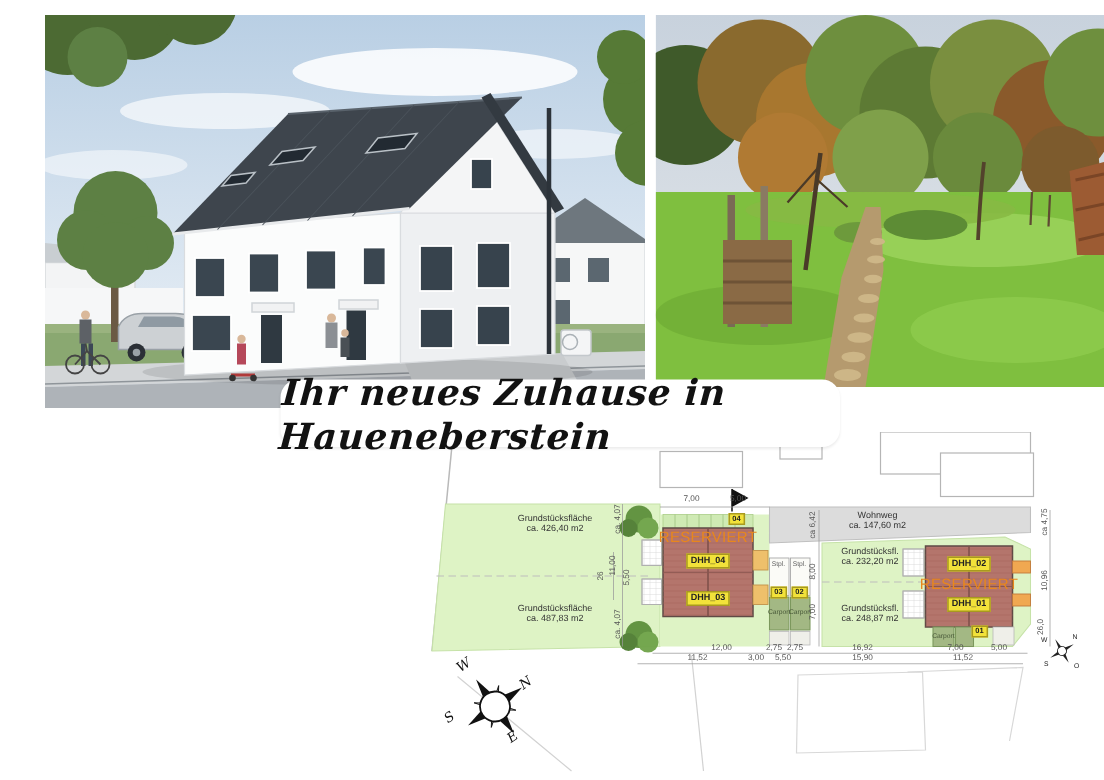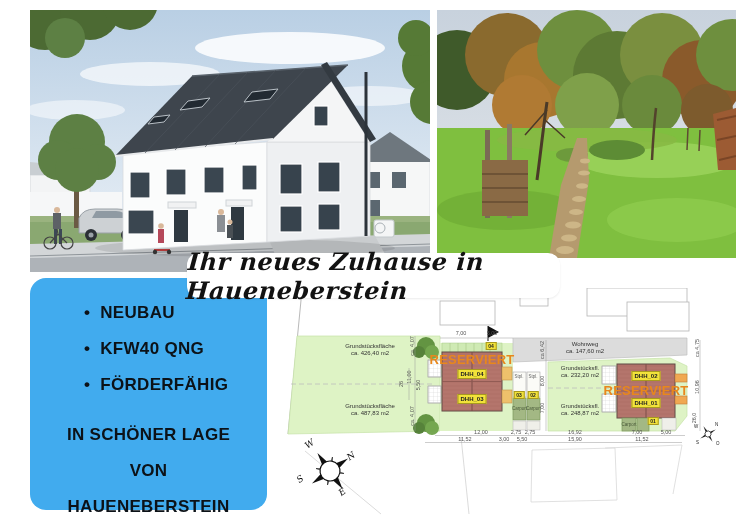--- a/index.html
+++ b/index.html
@@ -240,18 +240,6 @@
     <span>Ihr neues Zuhause in Haueneberstein</span>
   </div>
 
-  <div class="features">
-    <ul>
-      <li>NEUBAU</li>
-      <li>KFW40 QNG</li>
-      <li>FÖRDERFÄHIG</li>
-    </ul>
-    <div class="loc">
-      <div>IN SCHÖNER LAGE</div>
-      <div>VON</div>
-      <div>HAUENEBERSTEIN</div>
-    </div>
-  </div>
 
   <div class="plan">
     <svg width="451" height="232" viewBox="0 0 451 232">

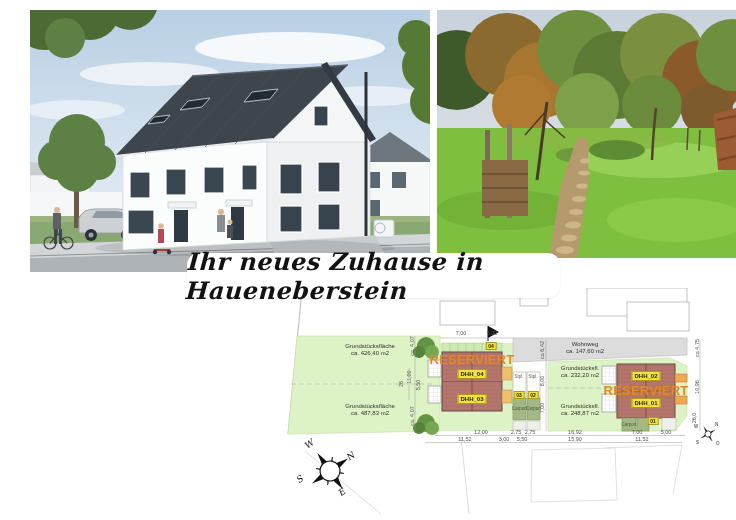--- a/index.html
+++ b/index.html
@@ -39,7 +39,7 @@
           padding:0 2px; white-space:nowrap; line-height:8px; }
   .chip.sm { font-size:5px; line-height:6px; padding:0 1.5px; }
   .reserved { position:absolute; transform:translate(-50%,-50%); color:#e8871c;
-              font-weight:bold; font-size:13px; white-space:nowrap; letter-spacing:.2px; }
+              font-weight:normal; font-size:10px; white-space:nowrap; letter-spacing:.2px; }
   .tiny { position:absolute; transform:translate(-50%,-50%); font-size:4.5px; color:#4a5a3a;
           white-space:nowrap; }
   .cl   { position:absolute; font-family:"DejaVu Serif", serif; font-style:italic;

